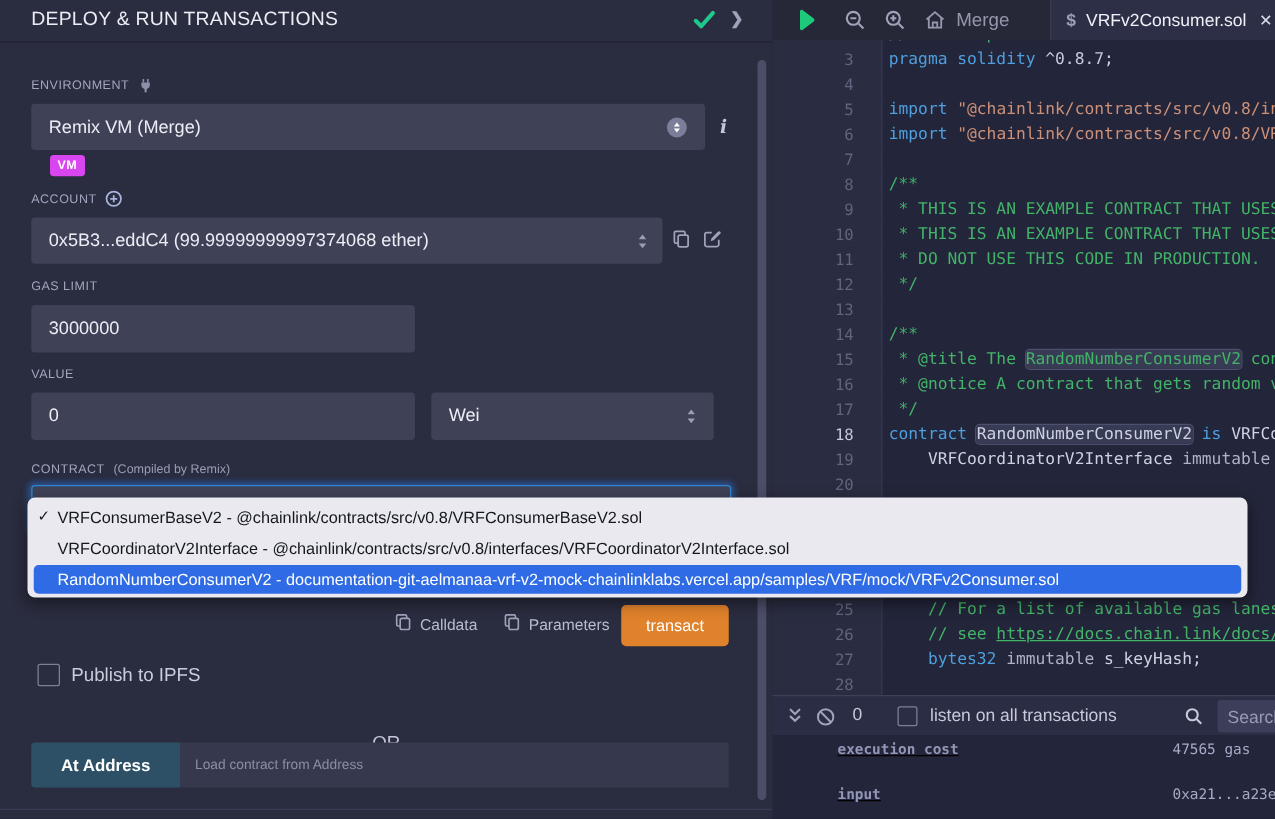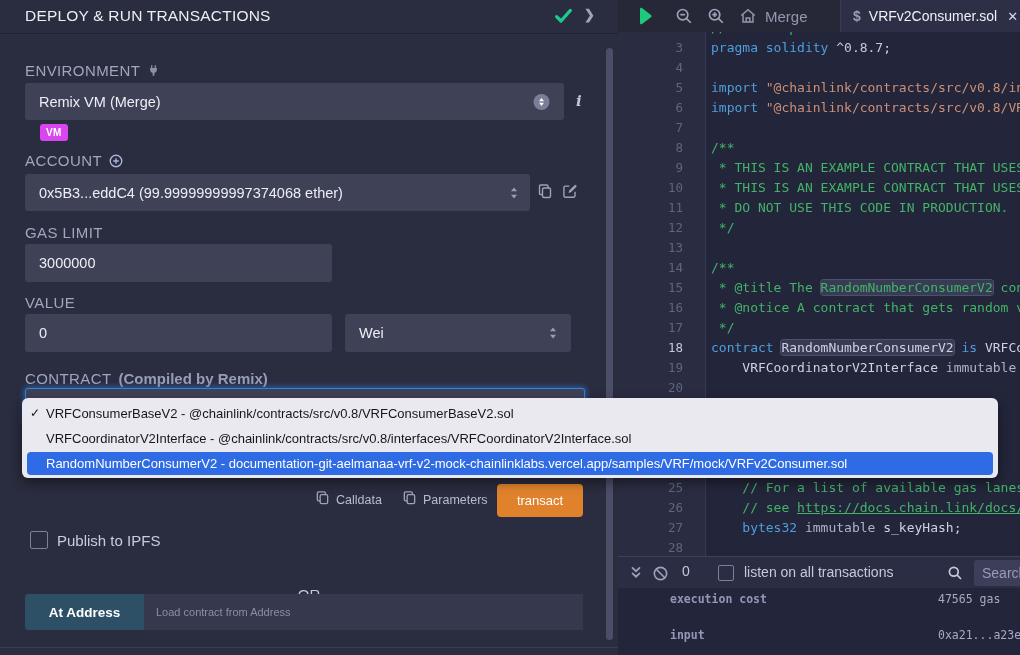--- a/index.html
+++ b/index.html
@@ -21,7 +21,7 @@
   .hdr-check{left:553px;top:6px;}
   .hdr-chevron{left:584px;top:7px;color:#9fa2b8;font-size:13px;font-weight:bold;}
   .hdr-line{left:0;top:33px;width:618px;height:1px;background:rgba(0,0,0,.22);}
-  .sec-label{font-size:15px;color:var(--label);letter-spacing:.4px;display:flex;align-items:center;gap:7px;}
+  .sec-label{font-size:10px;color:var(--label);letter-spacing:.4px;display:flex;align-items:center;gap:7px;}
   .field{background:var(--input);border-radius:3px;color:var(--text);font-size:14.5px;
          display:flex;align-items:center;padding:0 14px;}
   .badge{background:#d946ef;color:#fff;font-size:10px;font-weight:bold;border-radius:3px;padding:3px 6px;letter-spacing:.3px;}

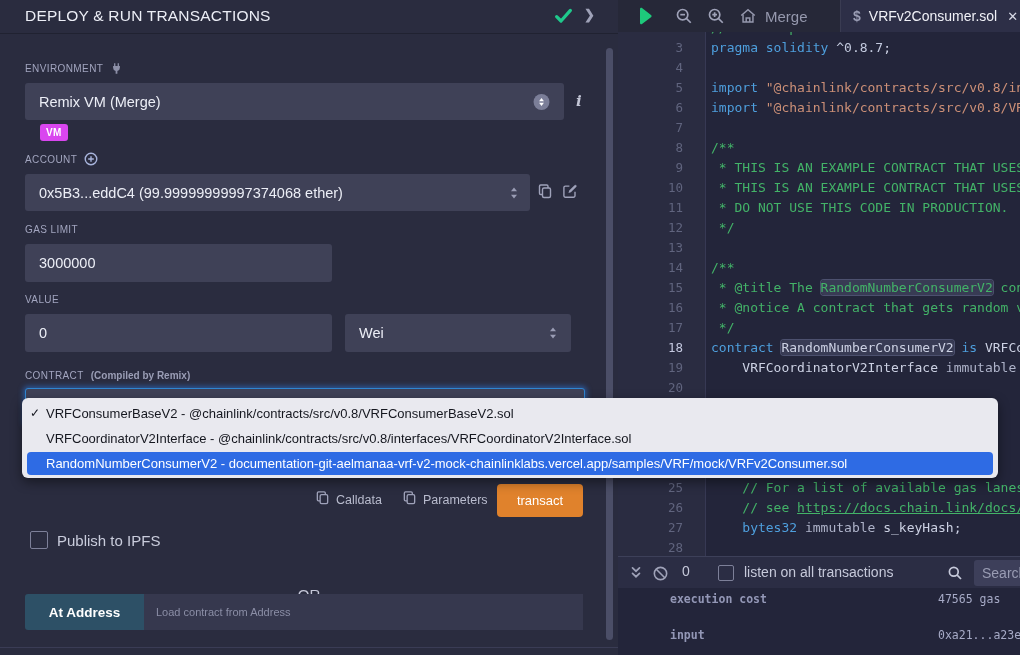--- a/index.html
+++ b/index.html
@@ -175,7 +175,7 @@
 
     <div class="abs sec-label" style="left:25px;top:370px;">
       <span>CONTRACT</span>
-      <span style="letter-spacing:0;color:#9a9db5;font-weight:bold;">(Compiled by Remix)</span>
+      <span style="letter-spacing:0;color:#9a9db5;">(Compiled by Remix)</span>
     </div>
     <div id="contract-select" class="abs field"></div>
 

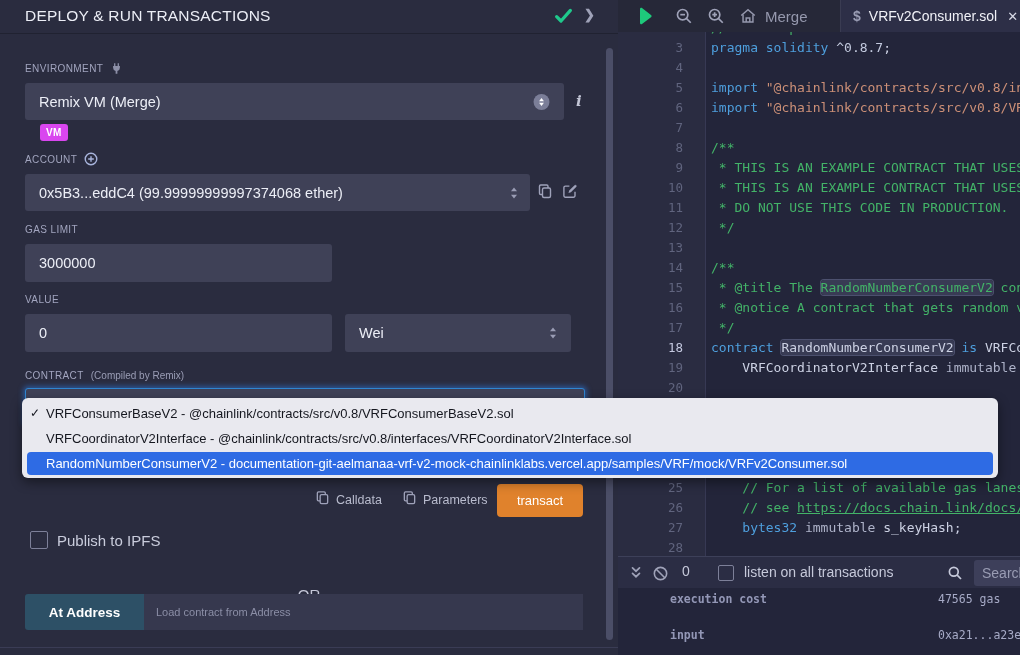--- a/index.html
+++ b/index.html
@@ -86,7 +86,7 @@
         font-size:14px;padding:0 8px;font-family:inherit;outline:none;}
   #term-search::placeholder{color:#999cb3;}
   #term-content{position:absolute;left:0;top:588px;width:402px;height:67px;background:var(--editor);}
-  .trow{position:absolute;font-family:"DejaVu Sans Mono",monospace;font-size:11.5px;white-space:nowrap;}
+  .trow{position:absolute;font-family:"DejaVu Sans Mono",monospace;font-size:11.5px;white-space:nowrap;text-decoration:underline;}
   .trow .tlabel{font-weight:bold;color:#9397b6;}
   .trow .tvalue{color:#a6aac6;}
 </style>

